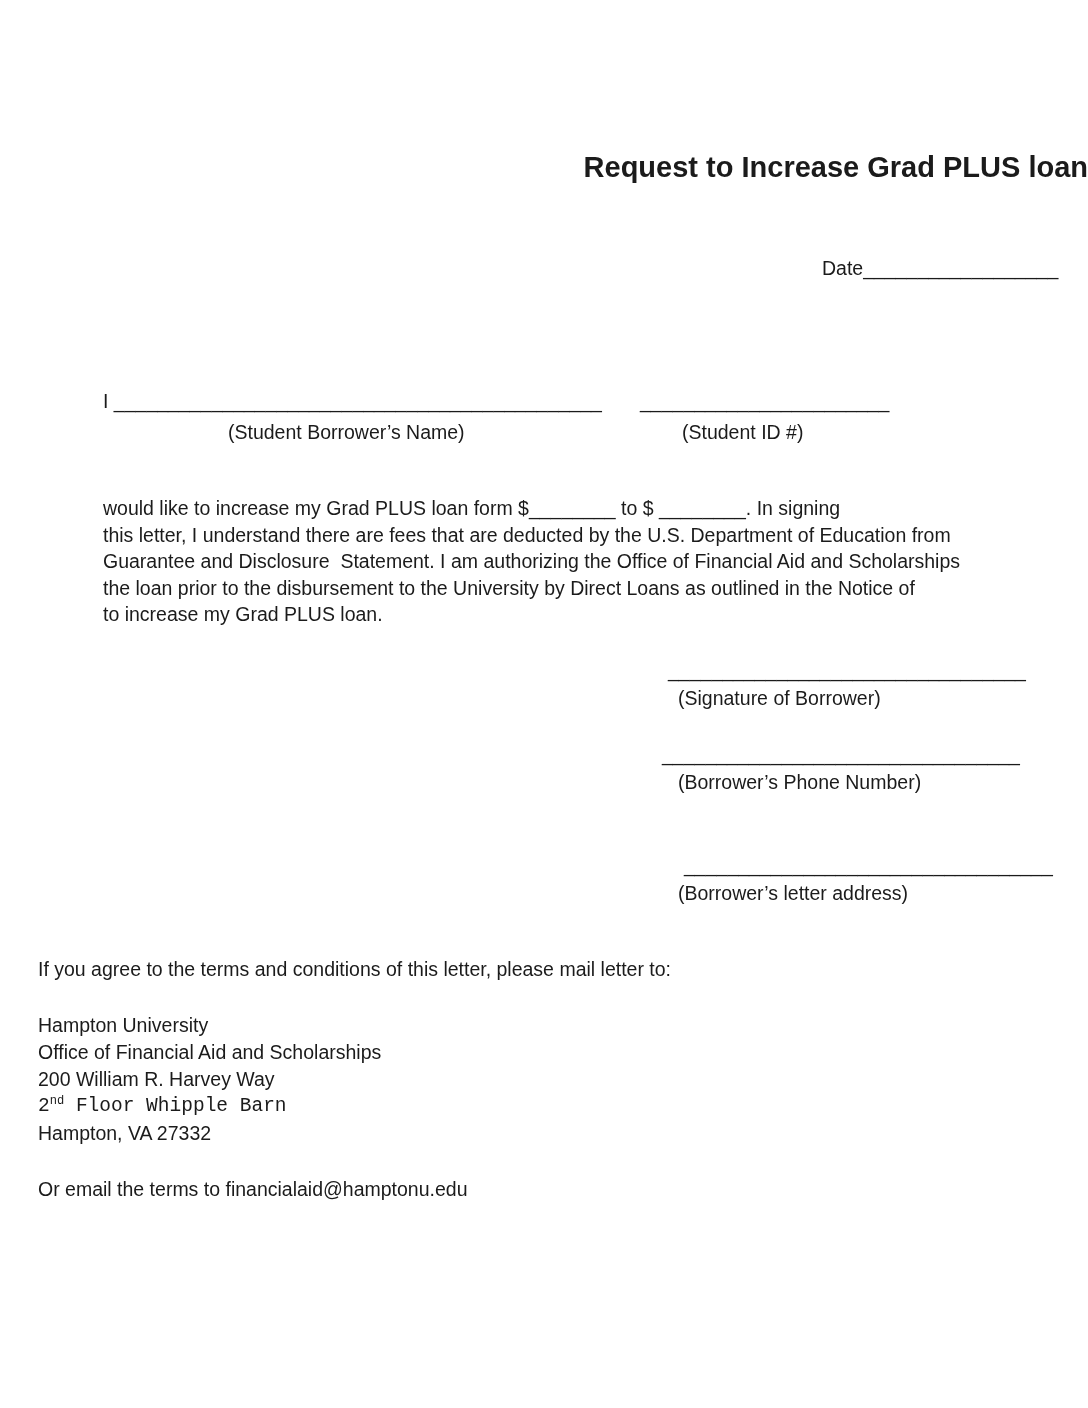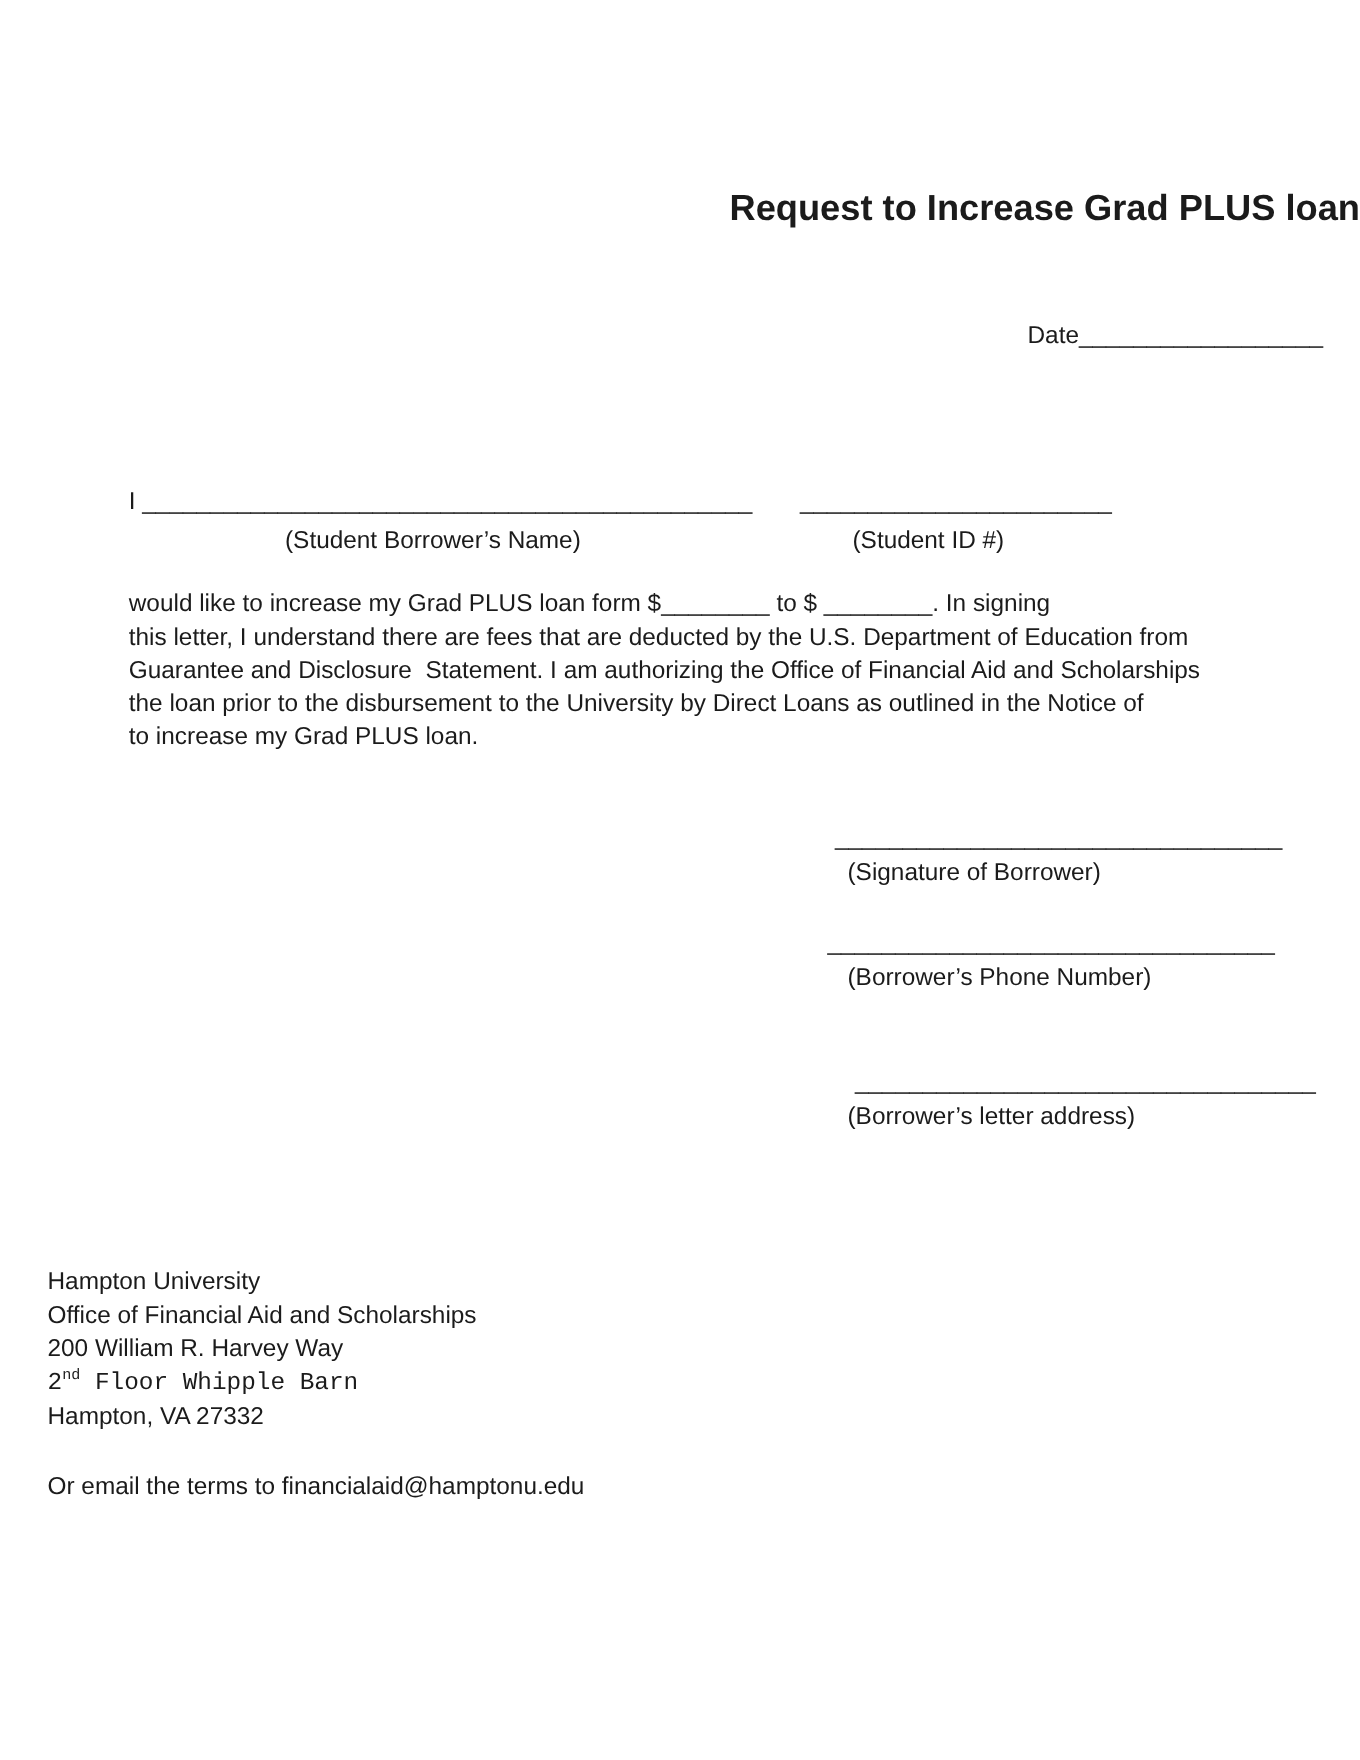--- a/index.html
+++ b/index.html
@@ -31,7 +31,7 @@
   }
   .line { line-height: 1.15; }
   .para {
-    top: 470px;
+    top: 495px;
     left: 103px;
     width: 950px;
     line-height: 26.5px;

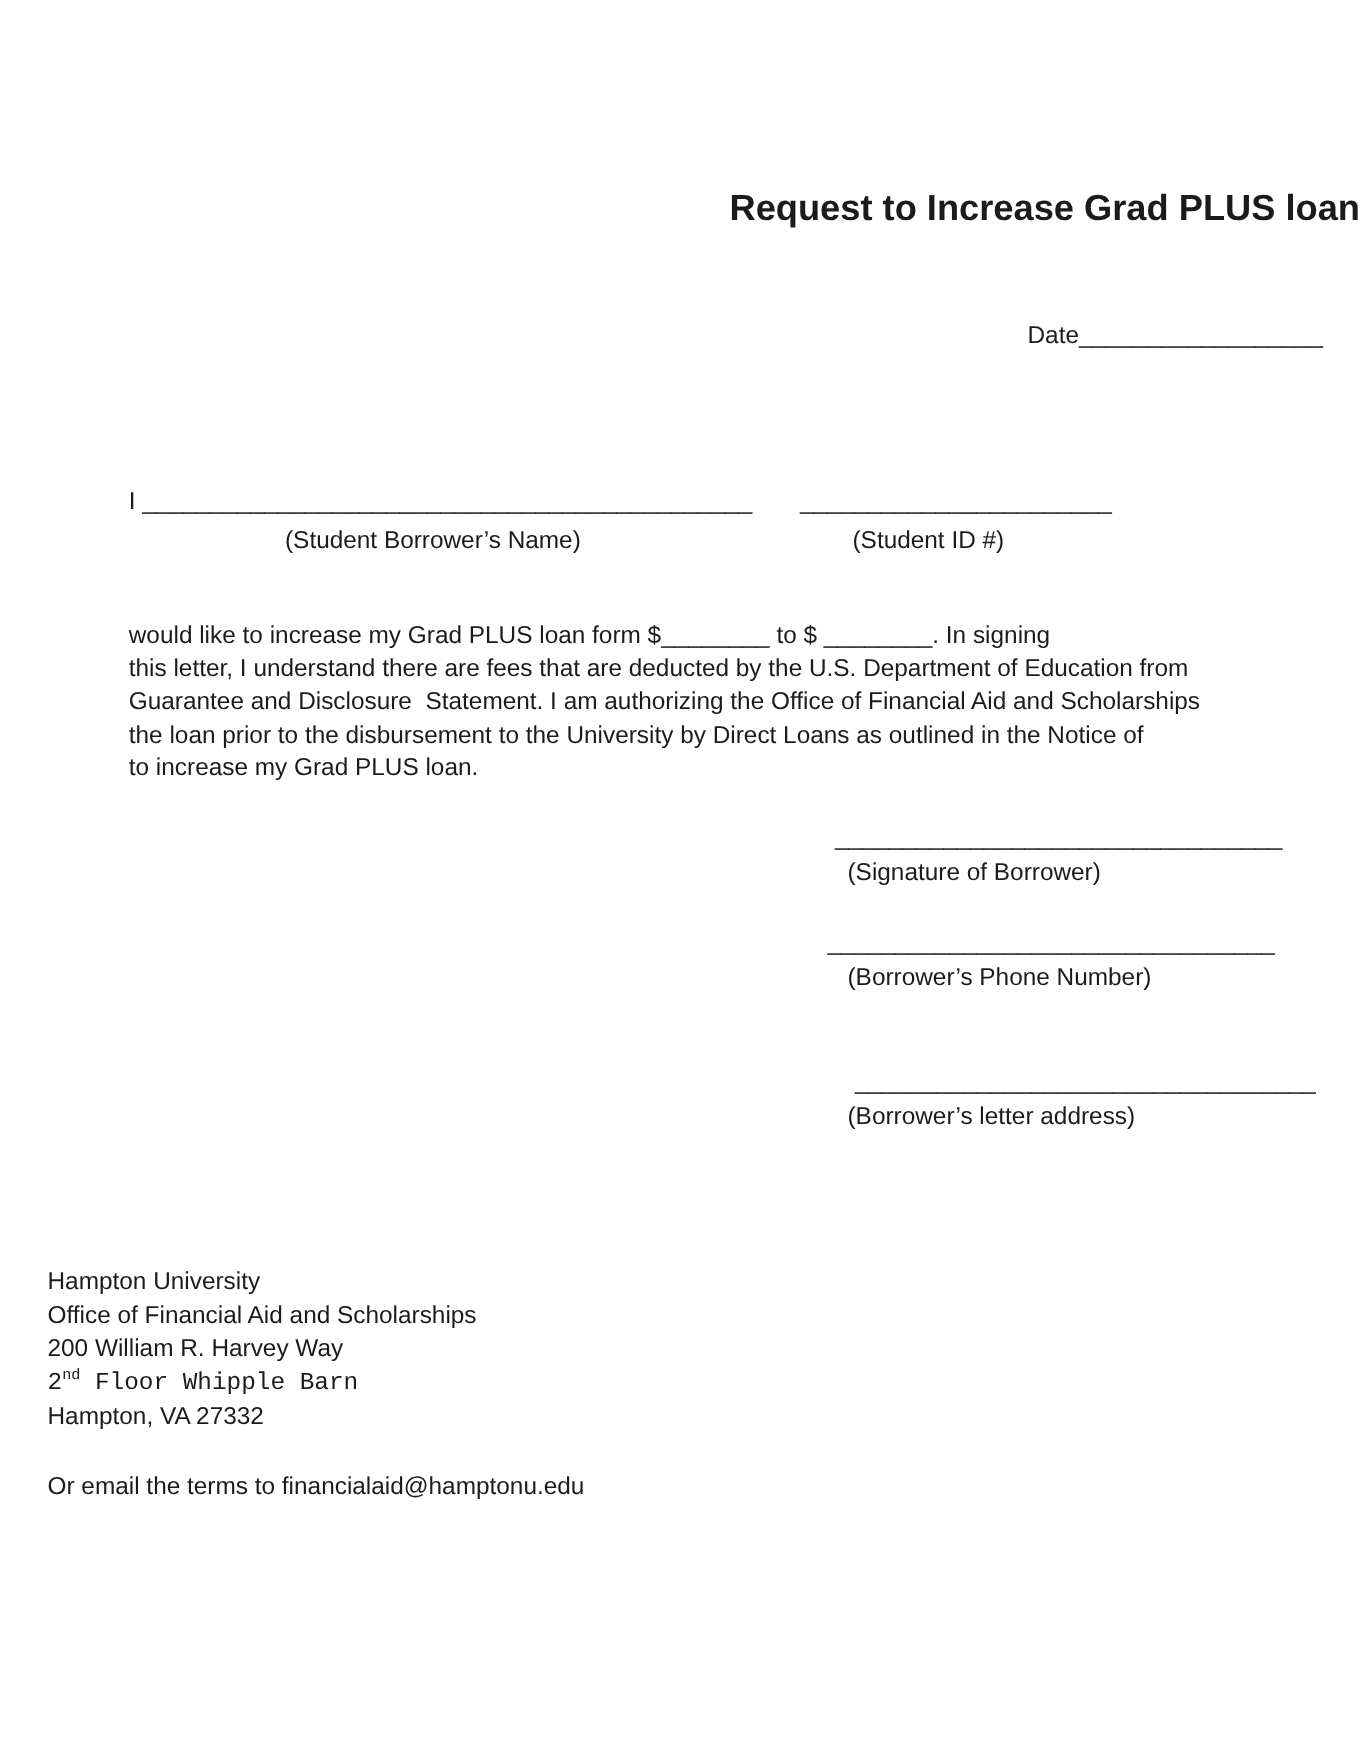--- a/index.html
+++ b/index.html
@@ -74,6 +74,7 @@
   <div class="abs line" style="top:854px; left:684px;" data-bind="document.email.blank">__________________________________</div>
   <div class="abs line" style="top:882px; left:678px;" data-bind="document.email.label">(Borrower’s letter address)</div>
 
+  <div class="abs line" style="top:958px; left:38px;" data-bind="document.mailing.instruction">If you agree to the terms and conditions of this letter, please mail letter to:</div>
 
   <div class="abs line" style="top:1014px; left:38px;" data-bind="document.mailing.address_line_1">Hampton University</div>
   <div class="abs line" style="top:1041px; left:38px;" data-bind="document.mailing.address_line_2">Office of Financial Aid and Scholarships</div>

